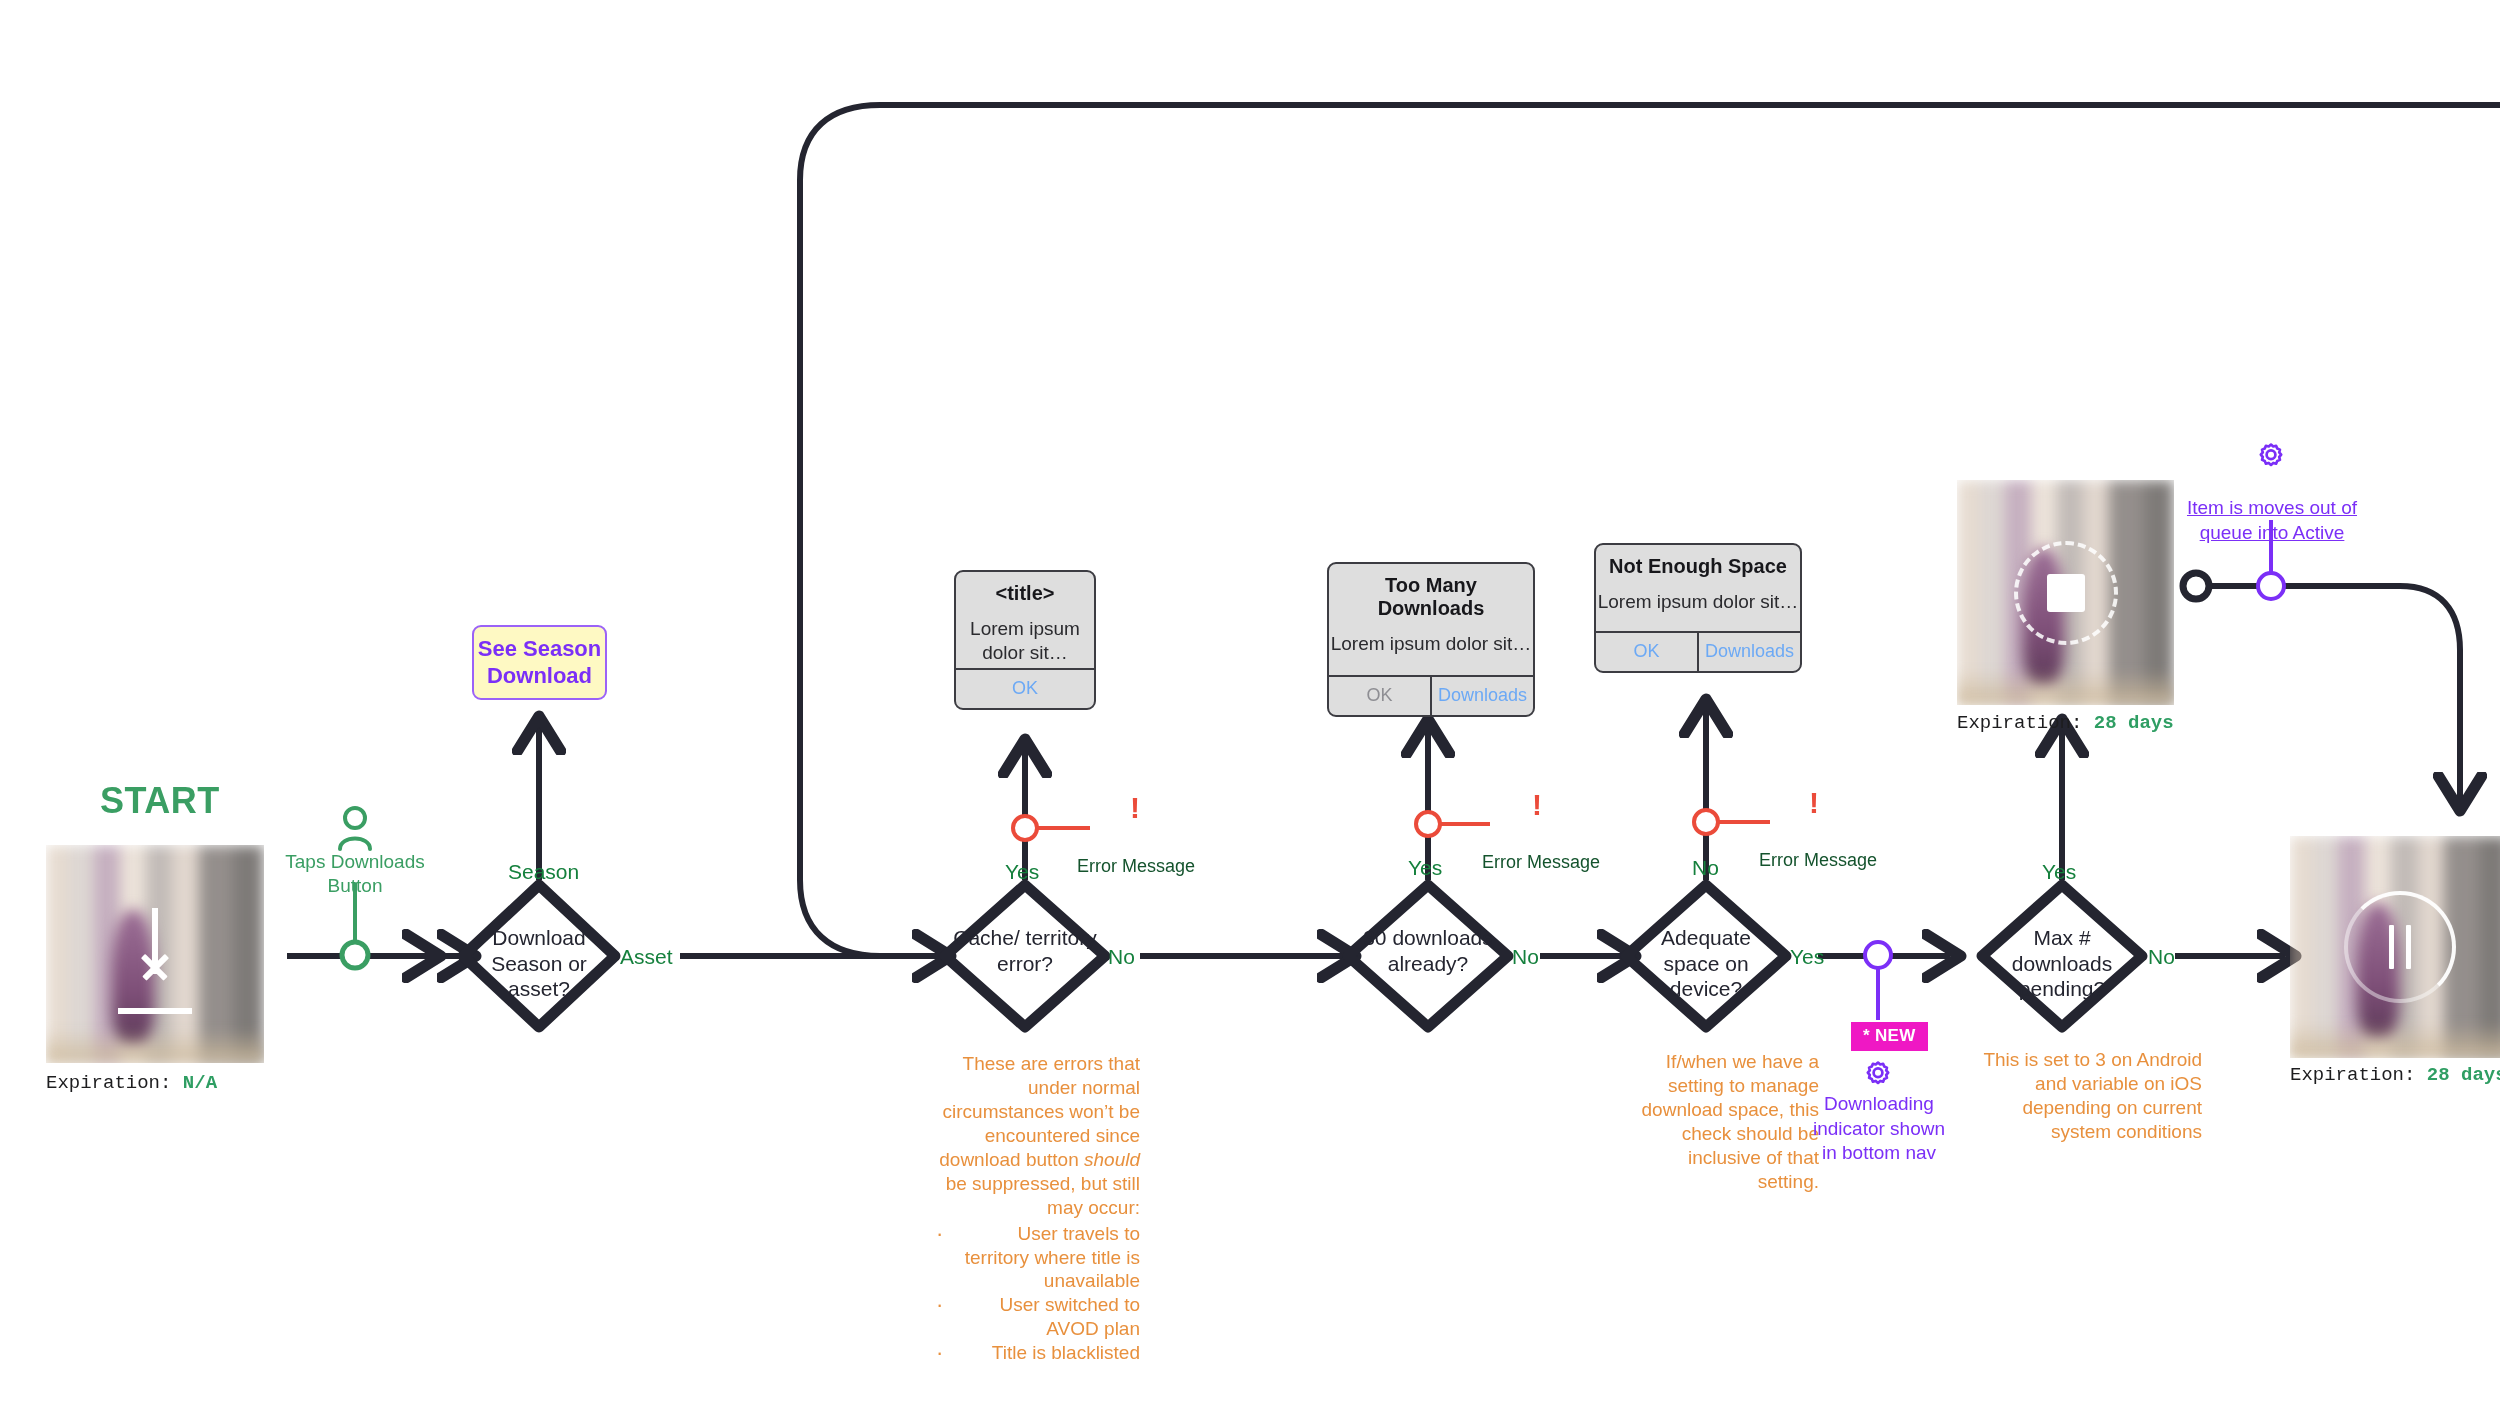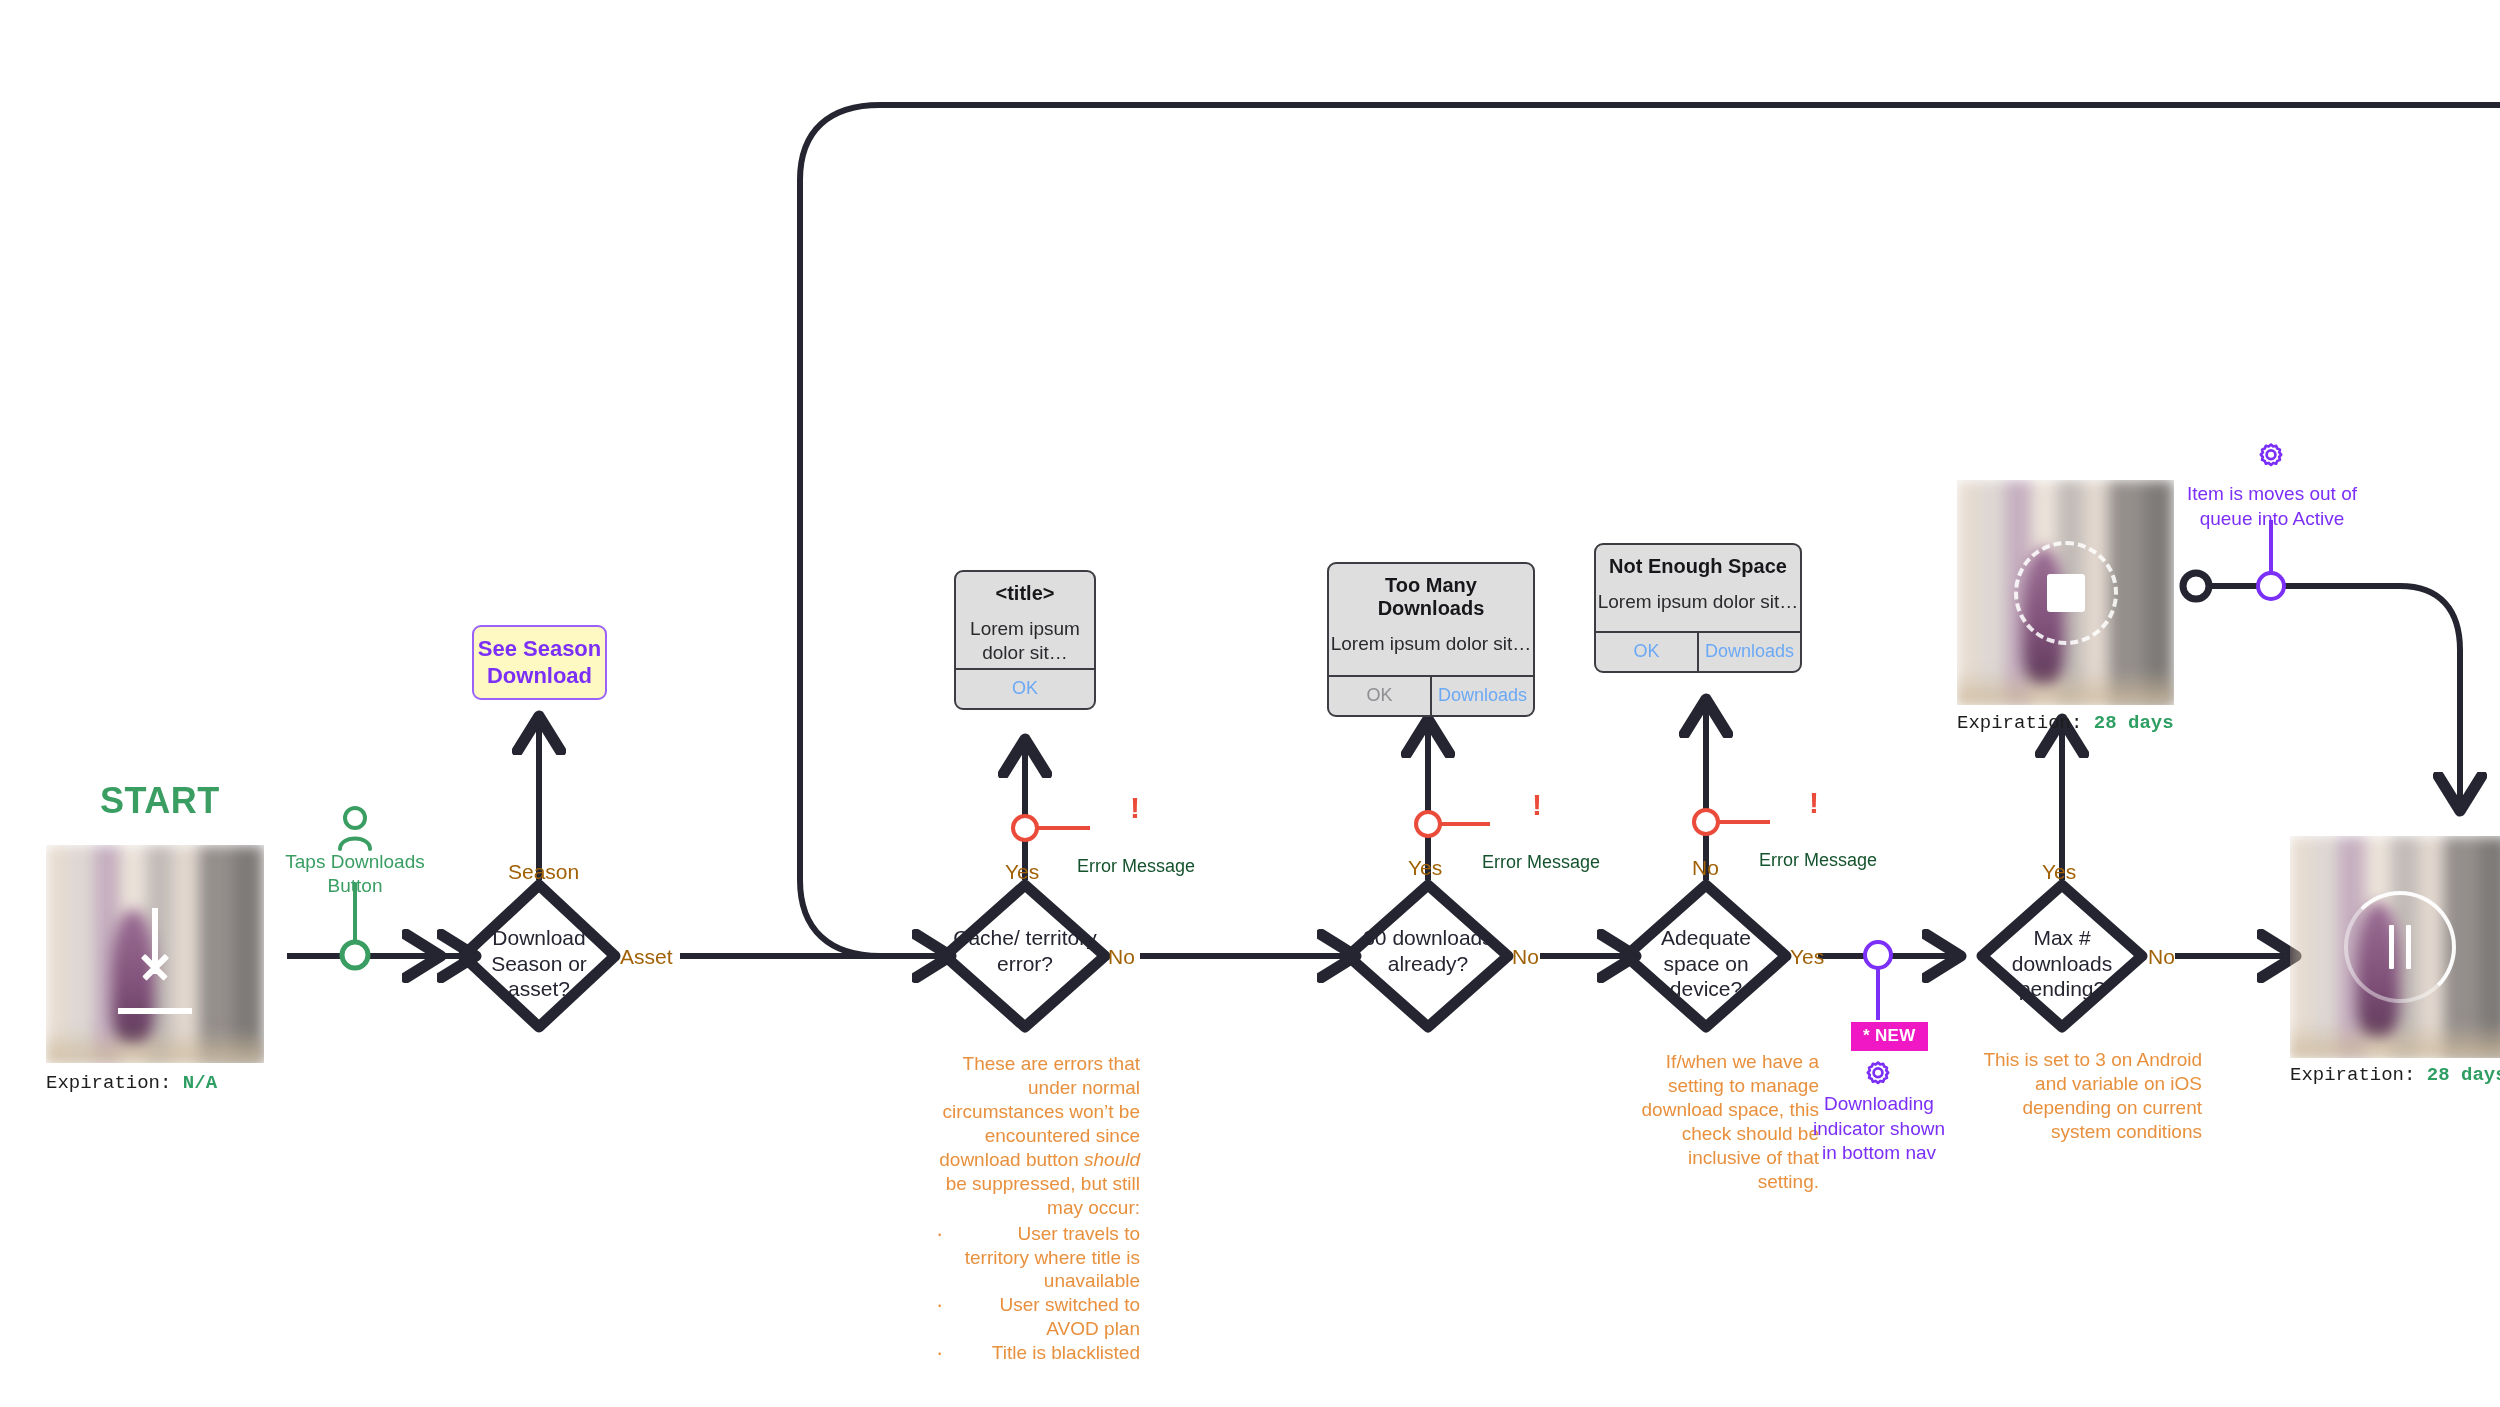--- a/index.html
+++ b/index.html
@@ -351,7 +351,7 @@
   <path fill="none" stroke="#7b2ff7" stroke-width="1.9" stroke-linejoin="round" d="M12 3.2 13.6 4.6 15.6 4.1 16.4 6 18.3 6.8 17.8 8.8 19.2 10.4 17.8 12 18.3 14 16.4 14.8 15.6 16.7 13.6 16.2 12 17.6 10.4 16.2 8.4 16.7 7.6 14.8 5.7 14 6.2 12 4.8 10.4 6.2 8.8 5.7 6.8 7.6 6 8.4 4.1 10.4 4.6Z"></path>
   <circle cx="12" cy="10.4" r="3.1" fill="none" stroke="#7b2ff7" stroke-width="1.9"></circle>
 </svg>
-<div class="note-purple" style="left:2184px;top:482px;width:176px;">
+<div class="note-purple" style="left:2184px;top:496px;width:176px;text-decoration:underline;">
   <div>Item is moves out of</div>
   <div>queue into Active</div>
 </div>

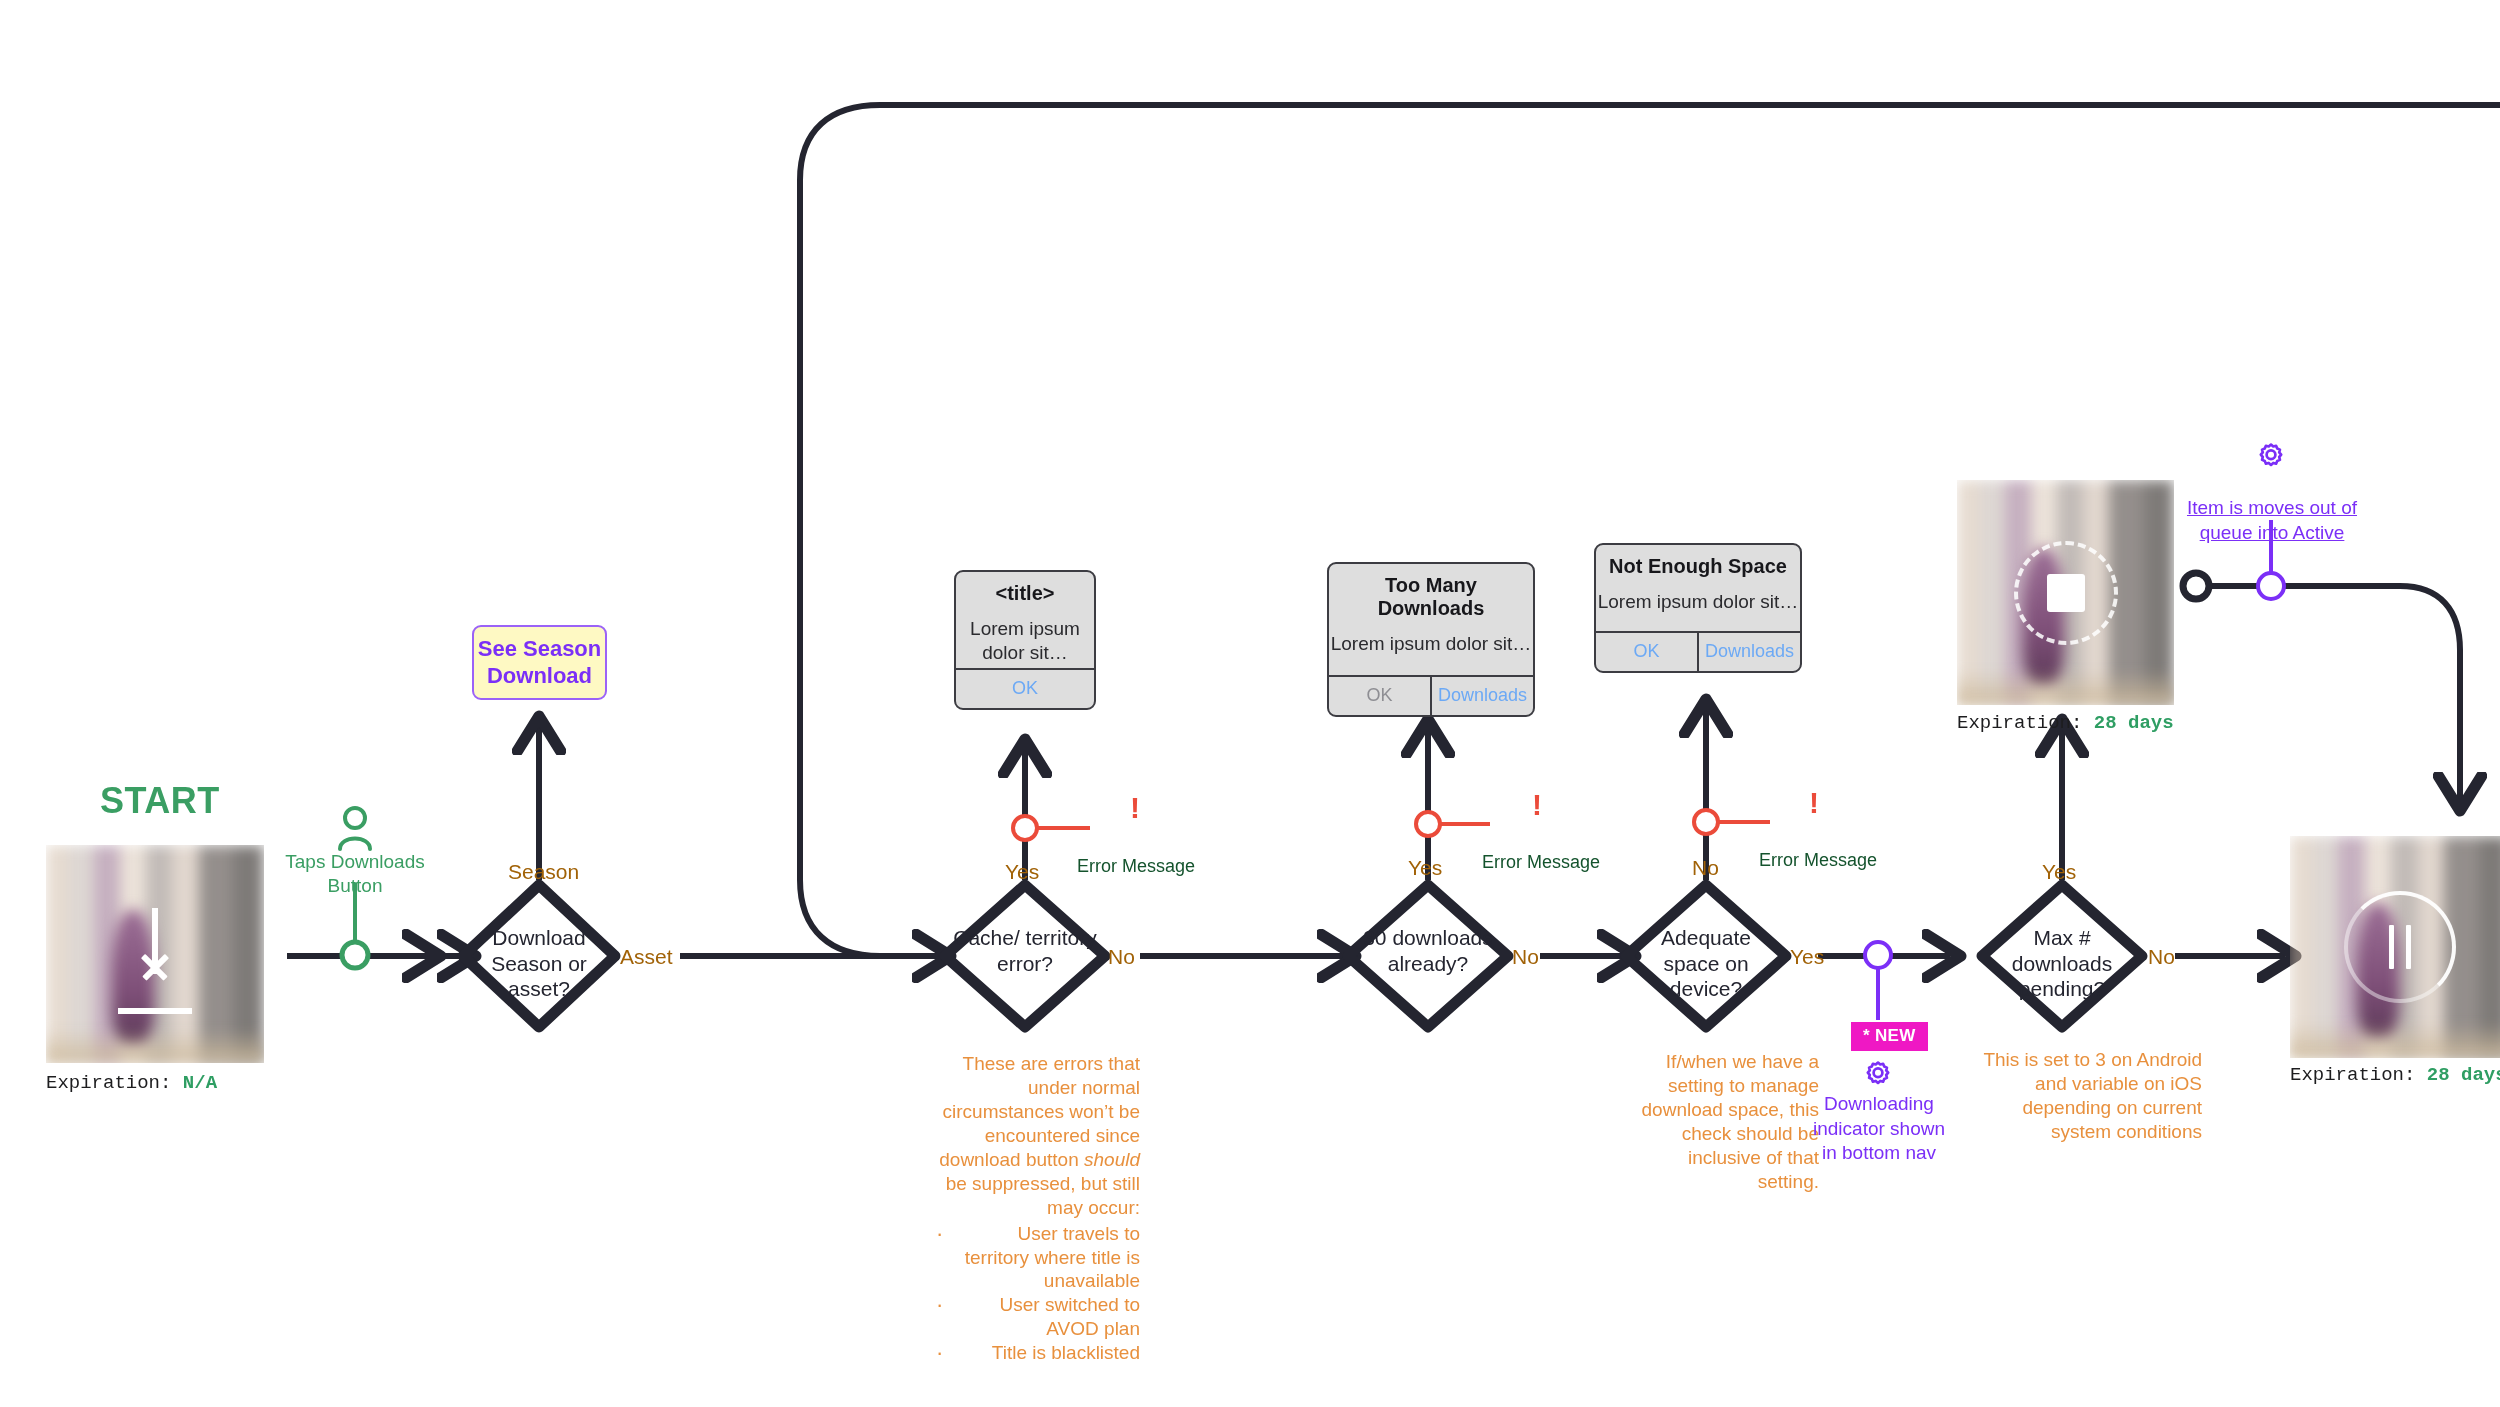--- a/index.html
+++ b/index.html
@@ -12,7 +12,7 @@
   #flow-svg{position:absolute;left:0;top:0;width:2500px;height:1407px;pointer-events:none;}
 
   
-  .lbl{font-size:21px;color:#a16207;line-height:1.15;text-align:center;white-space:nowrap;}
+  .lbl{font-size:21px;color:#15803d;line-height:1.15;text-align:center;white-space:nowrap;}
   .diamond-text{
     font-size:21px;color:#242530;line-height:1.22;text-align:center;
     width:150px;

